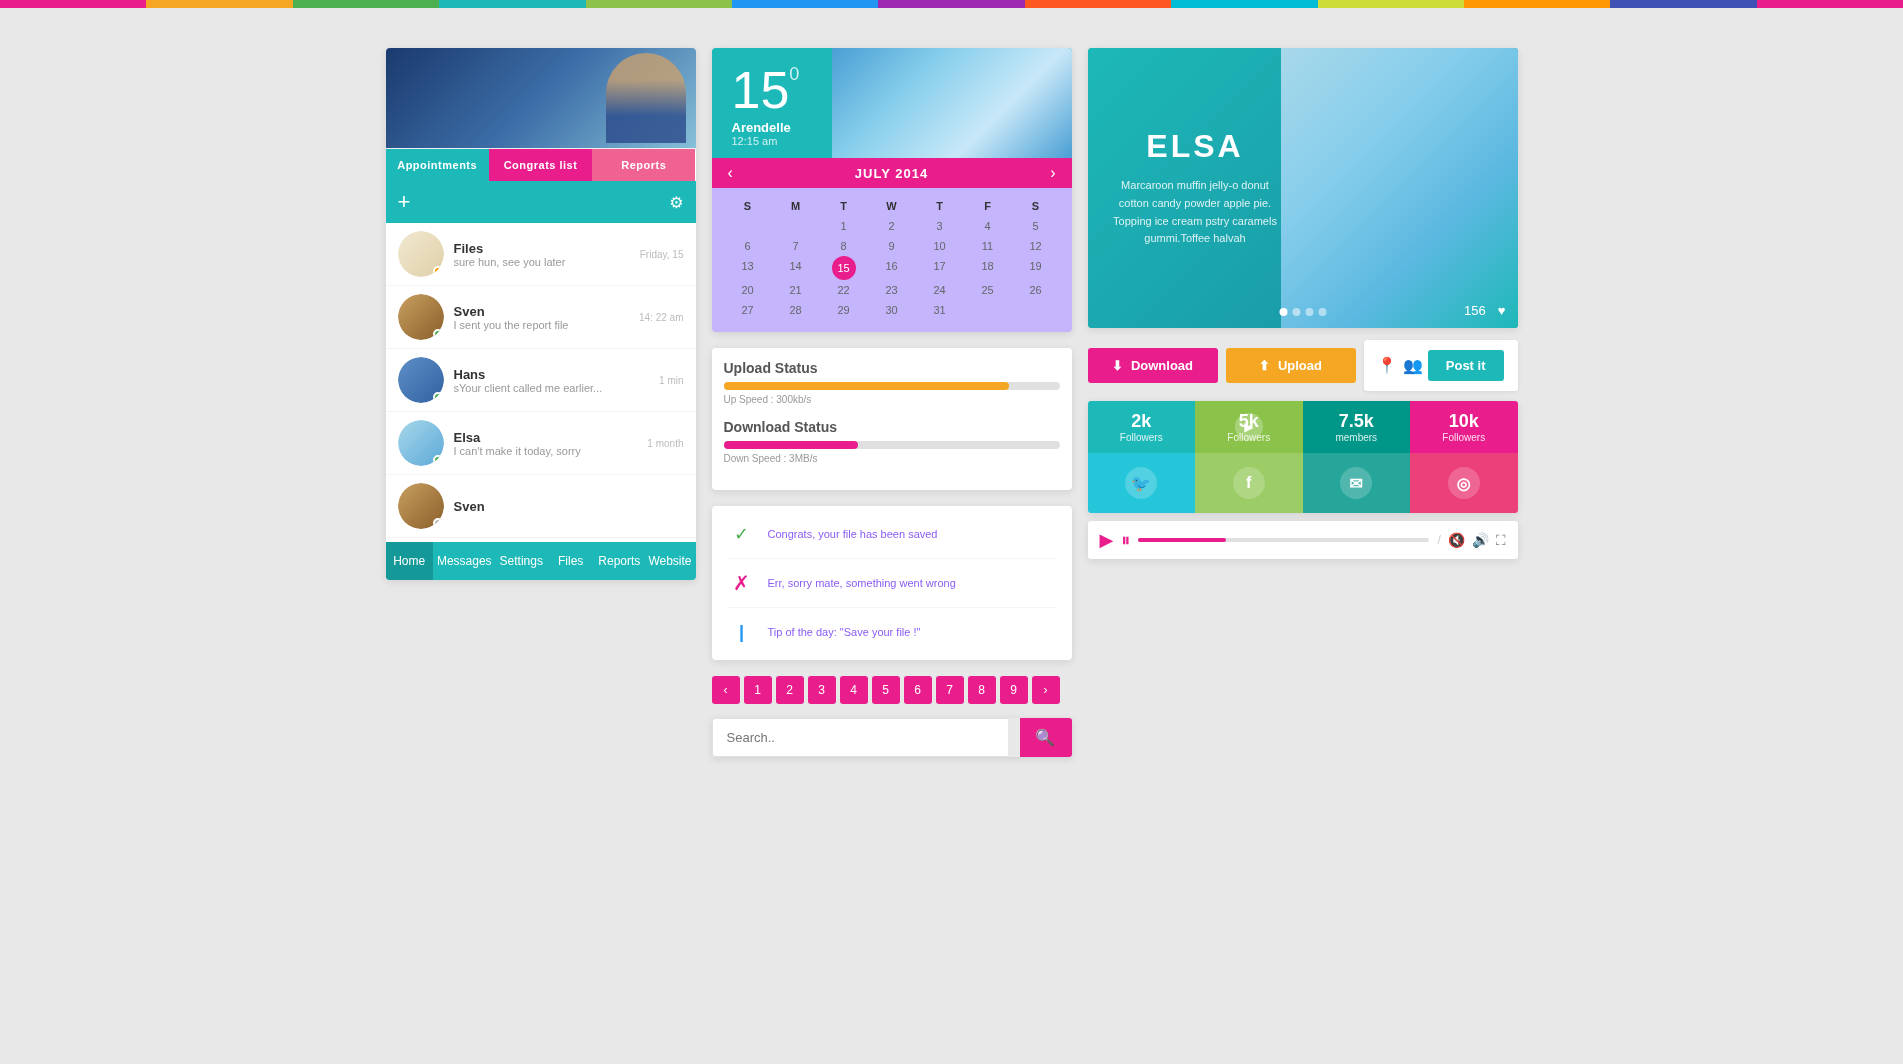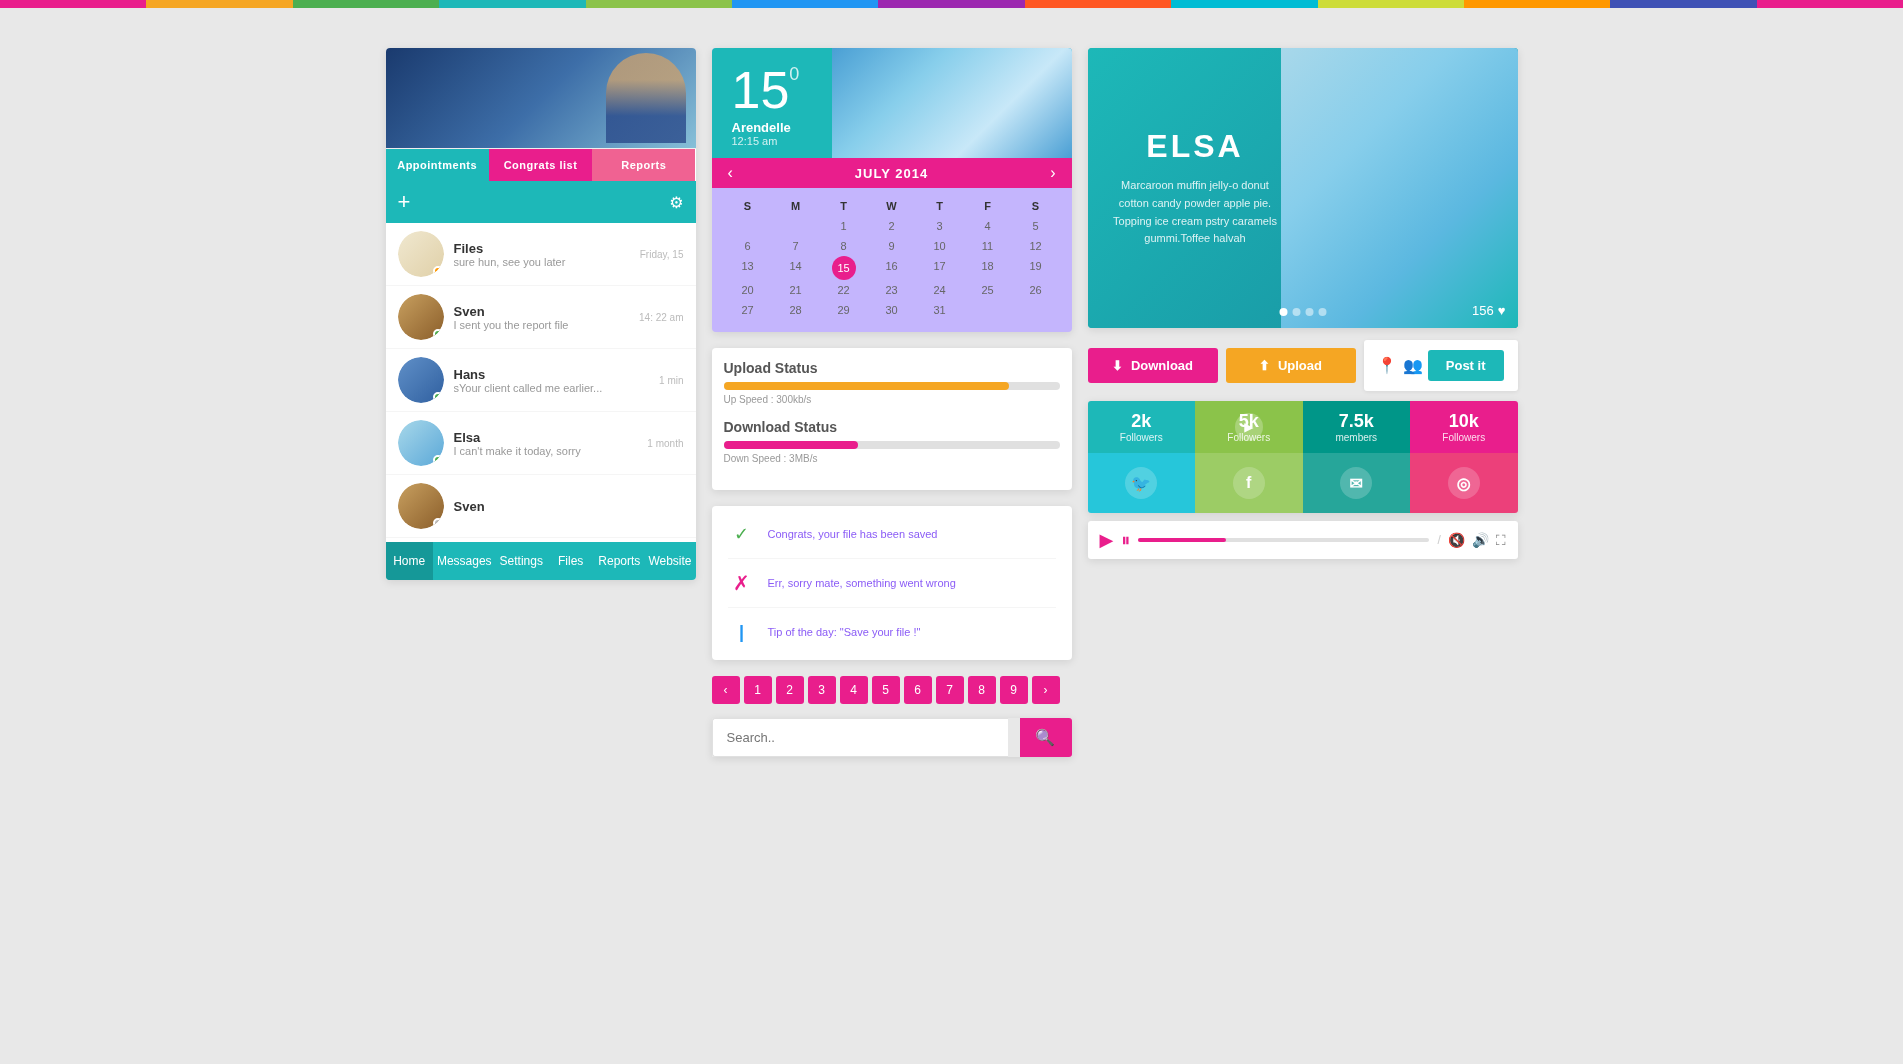--- a/index.html
+++ b/index.html
@@ -479,7 +479,7 @@
       font-size: 13px;
       display: flex;
       align-items: center;
-      gap: 4px;
+      gap: 12px;
     }
 
     .actions-row {

